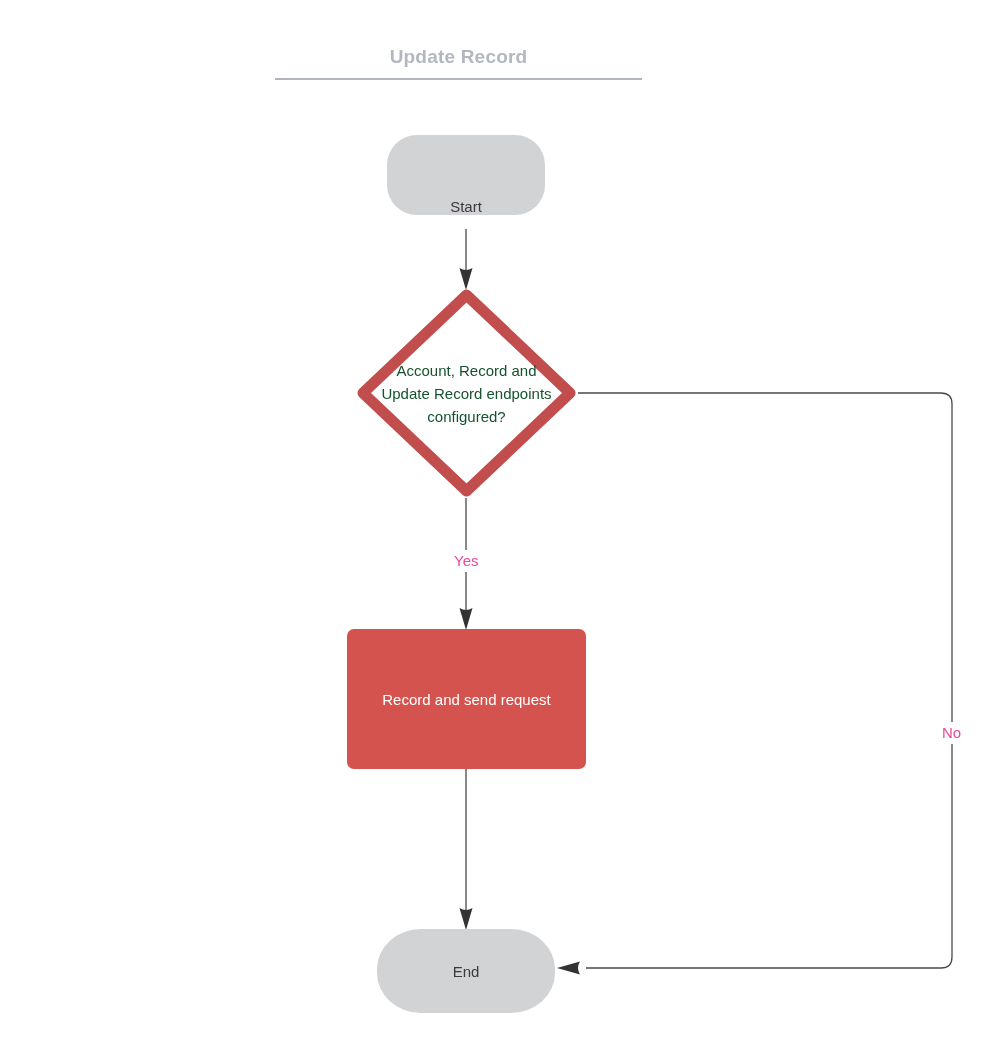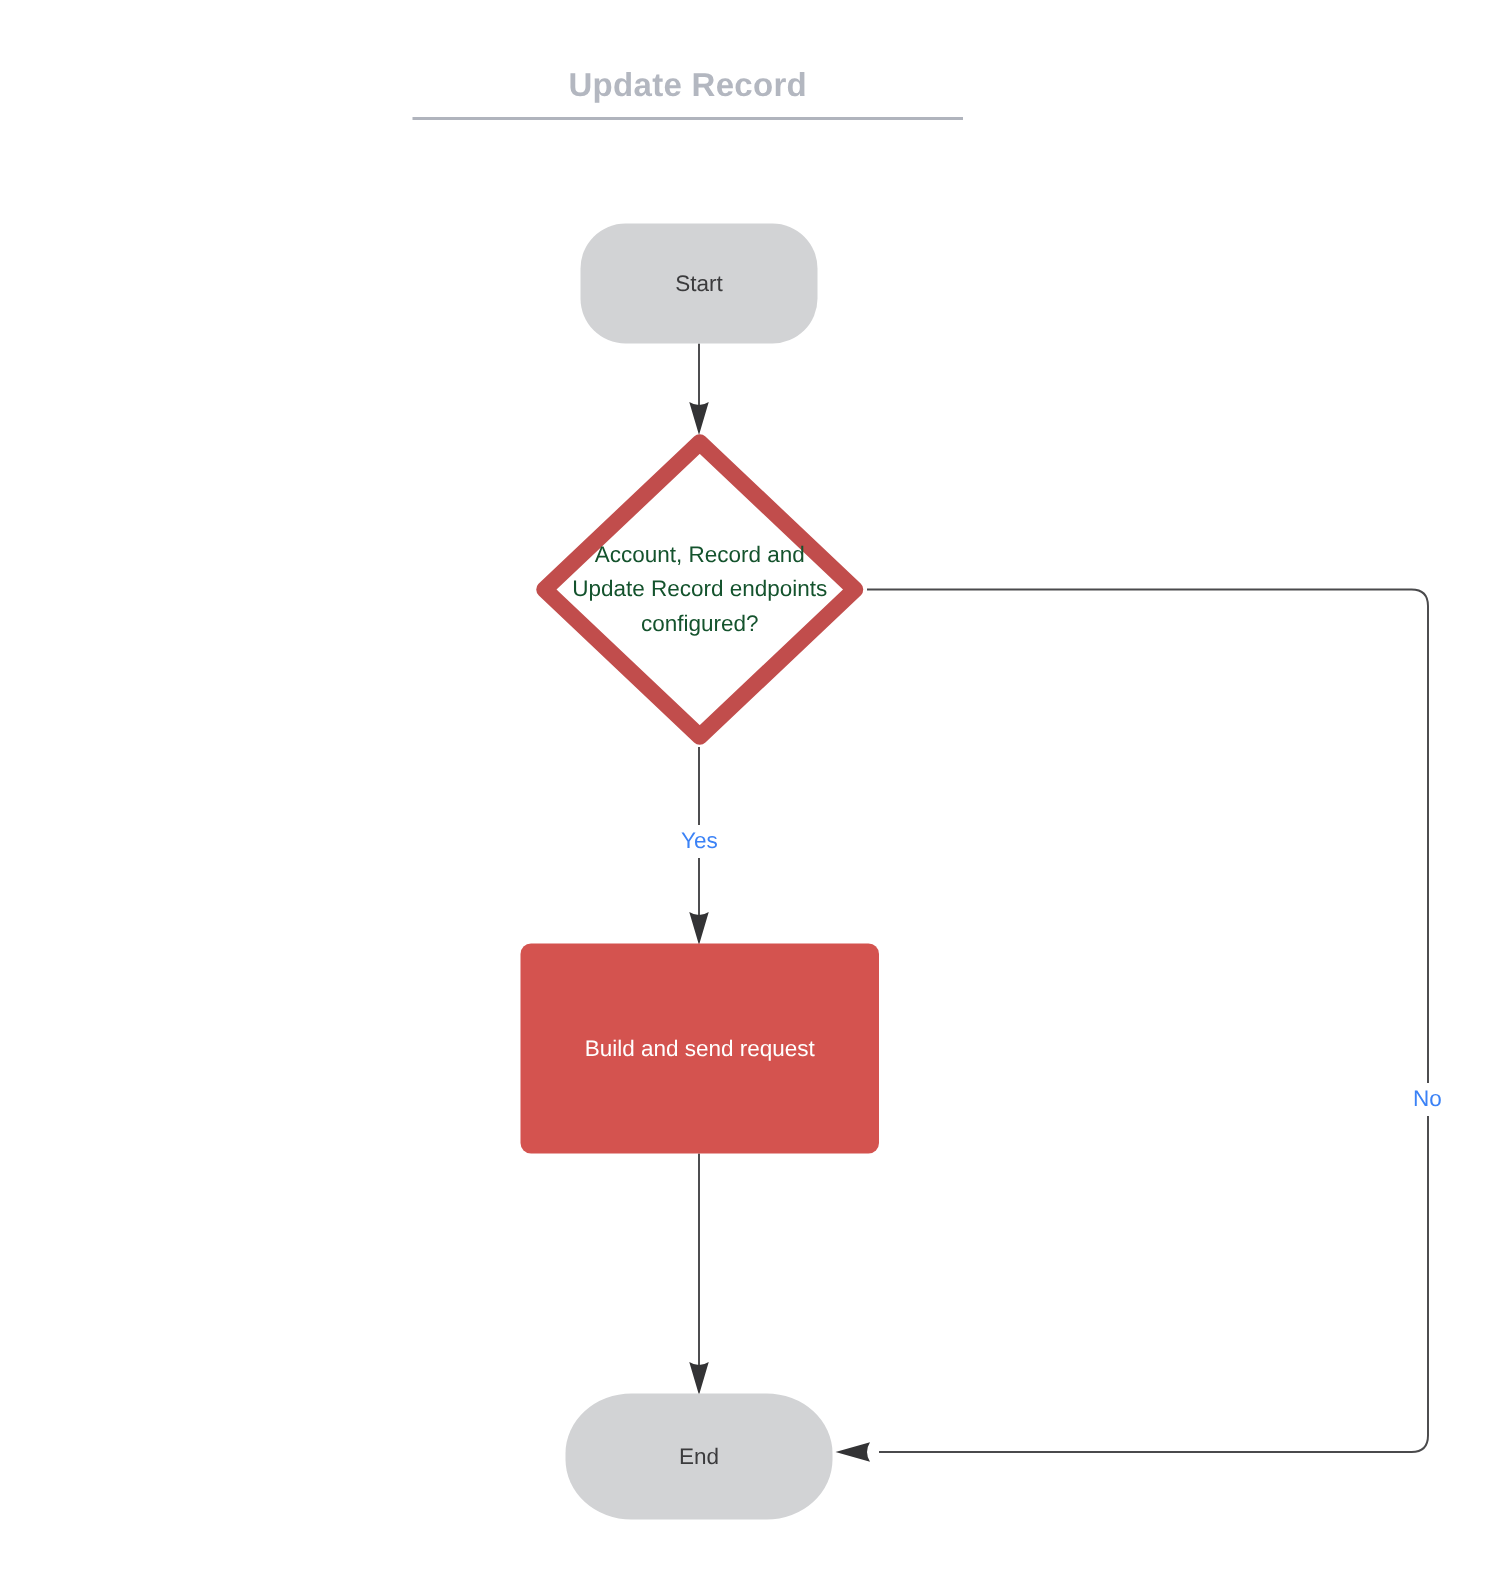--- a/index.html
+++ b/index.html
@@ -31,7 +31,7 @@
     top: 42px;
     width: 367px;
     text-align: center;
-    font-size: 22px;
+    font-size: 19px;
     font-weight: bold;
     color: #b3b7c0;
     letter-spacing: 0.2px;

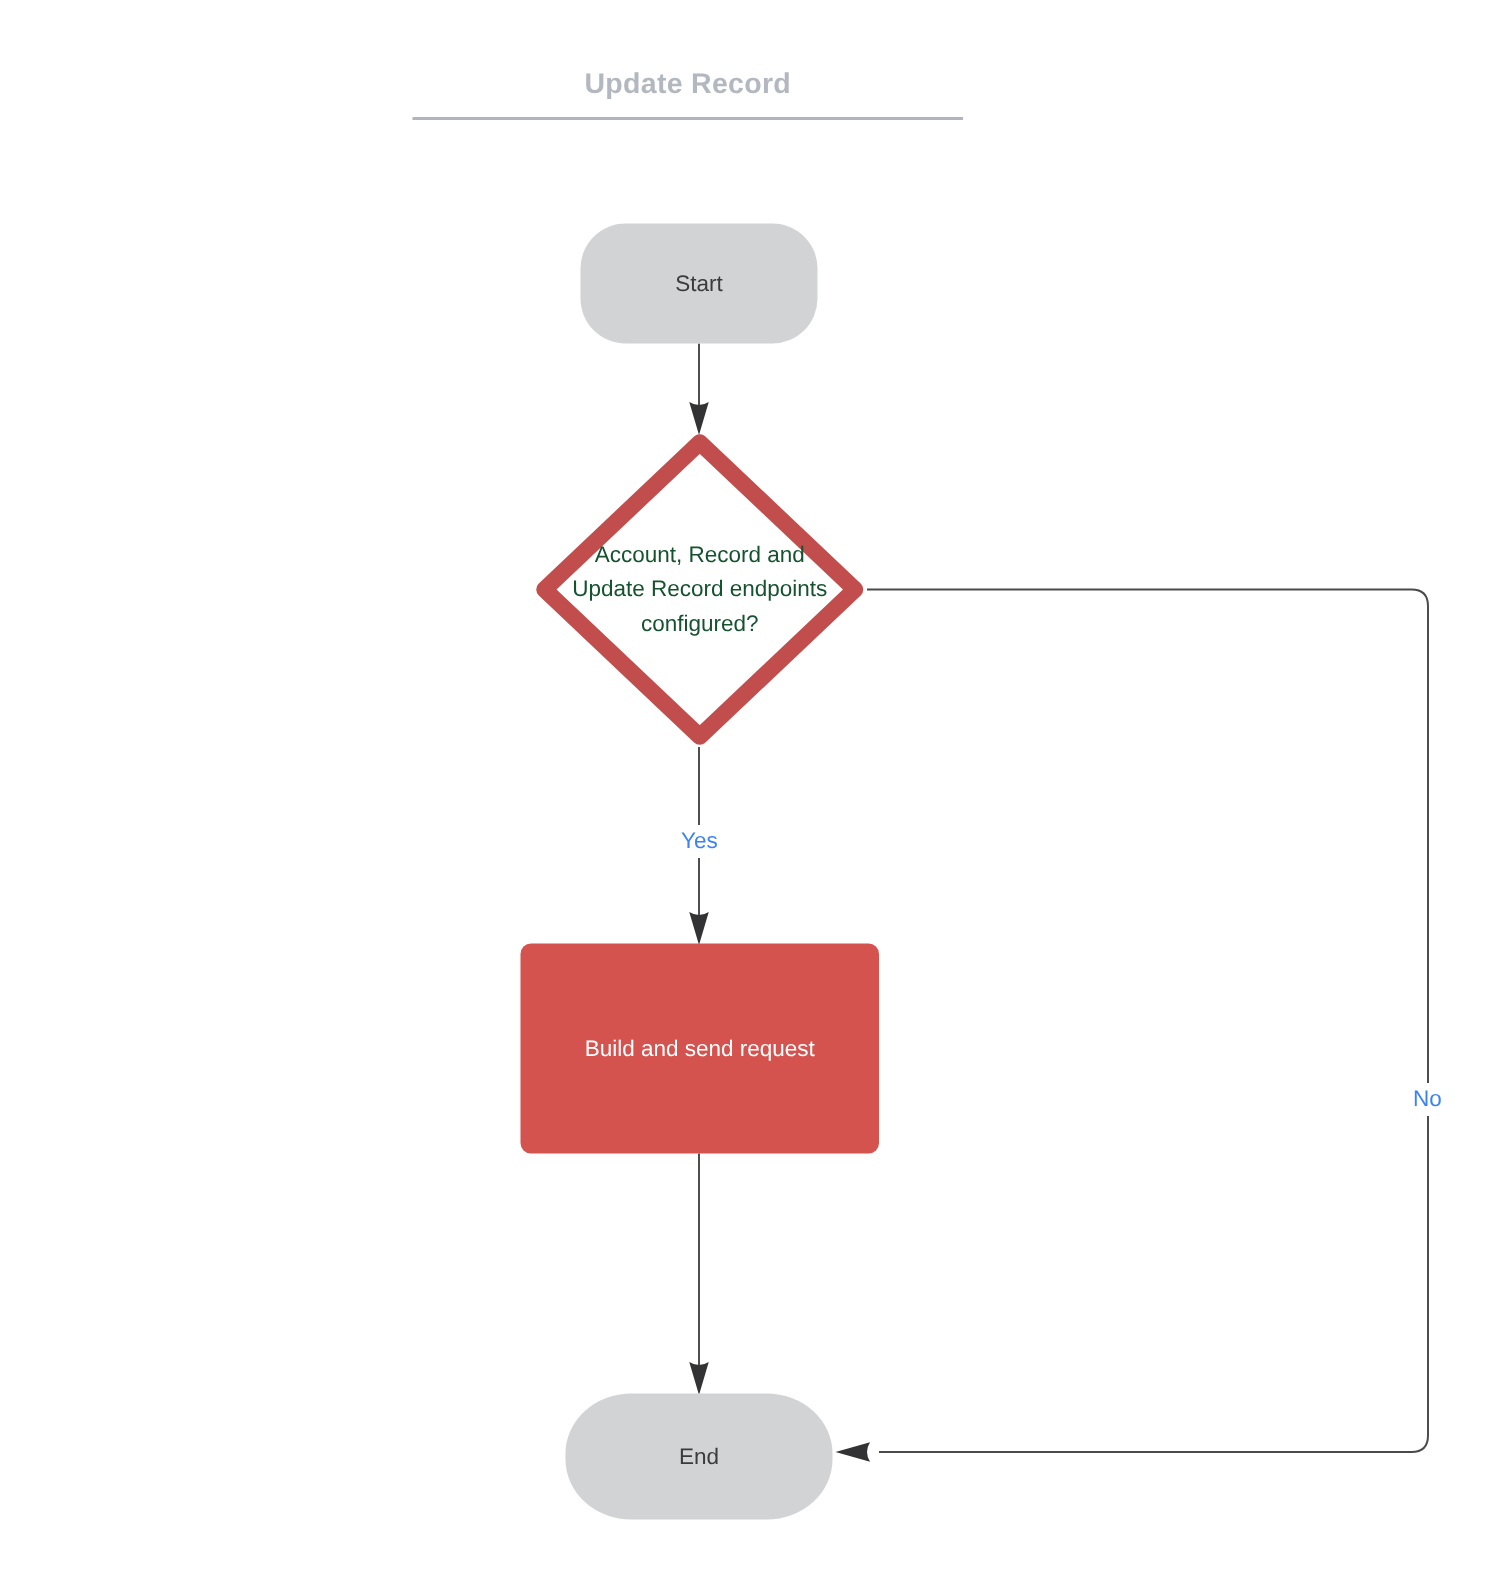--- a/index.html
+++ b/index.html
@@ -76,10 +76,11 @@
 
   #node-start {
     left: 387px;
-    top: 149px;
+    top: 135px;
     width: 158px;
     height: 80px;
     border-radius: 30px;
+    align-items: flex-end;
   }
 
   #node-end {

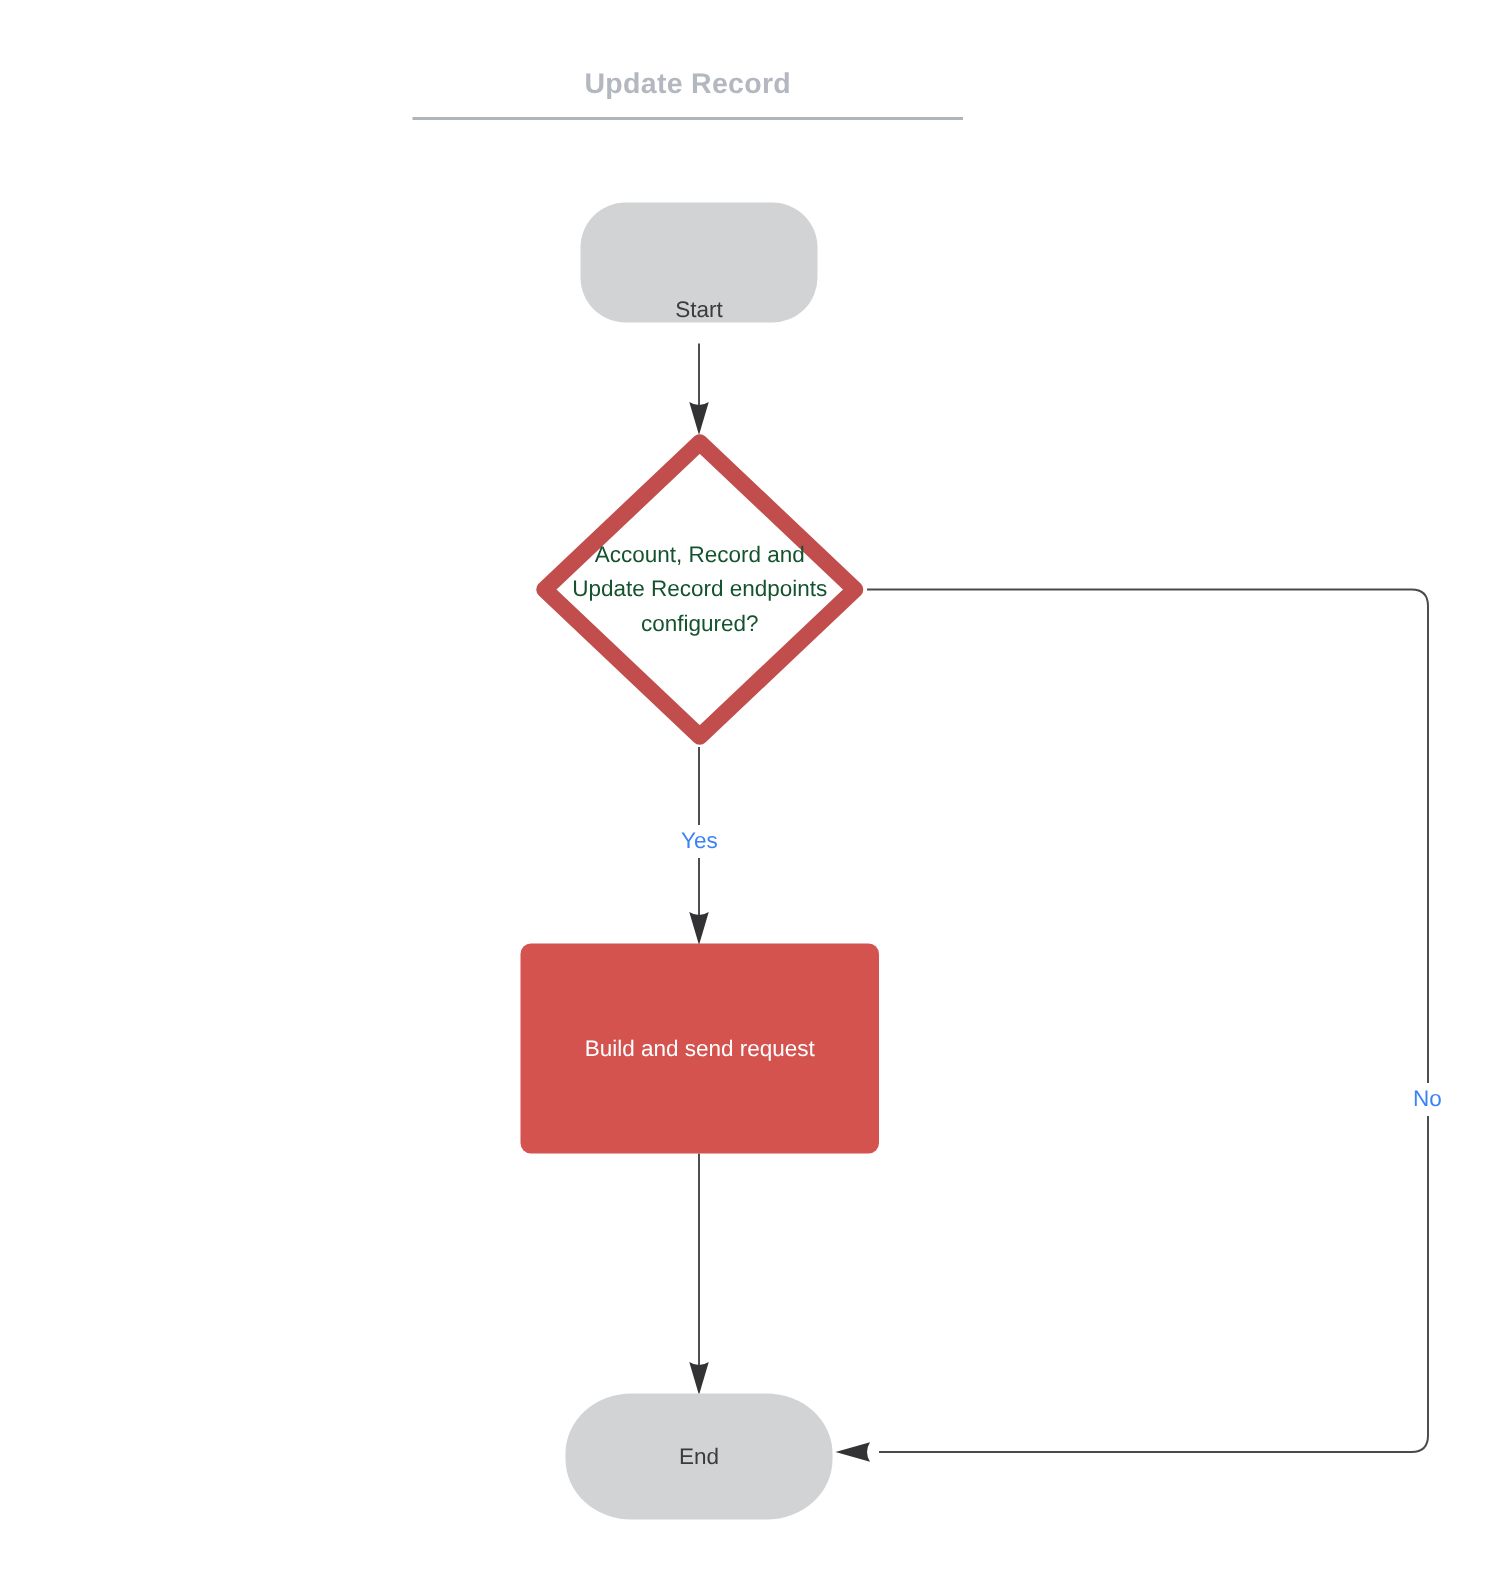--- a/index.html
+++ b/index.html
@@ -136,7 +136,7 @@
   .edge-label {
     position: absolute;
     font-size: 15px;
-    color: #3b82f6;
+    color: #ec4899;
     background: #ffffff;
     padding: 2px 5px;
     line-height: 18px;

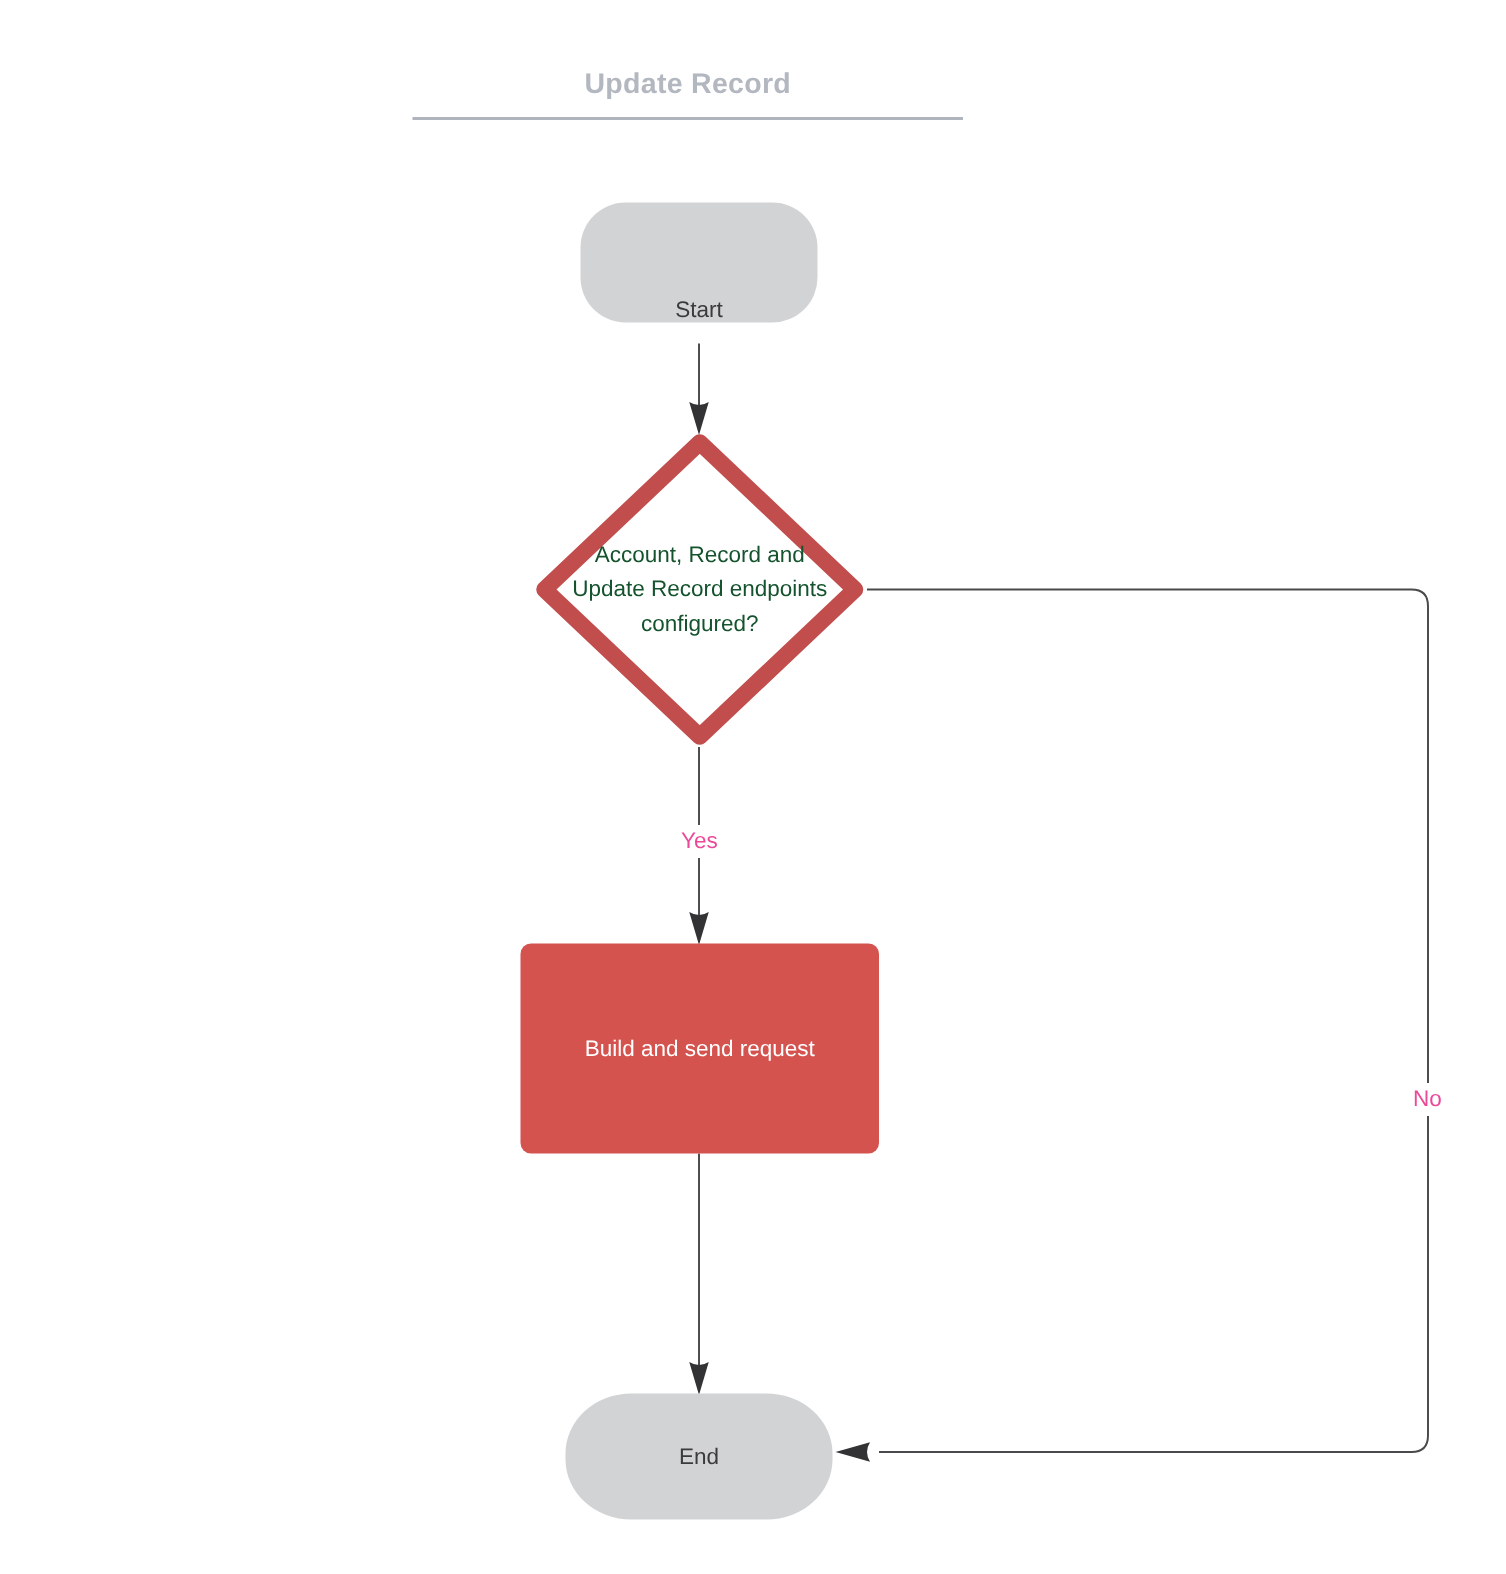--- a/index.html
+++ b/index.html
@@ -203,7 +203,7 @@
   <div class="edge-label" id="edge-label-yes">Yes</div>
 
   <div class="node" id="node-process">
-    <span>Build and send request</span>
+    <span>Record and send request</span>
   </div>
 
   <div class="edge-label" id="edge-label-no">No</div>

